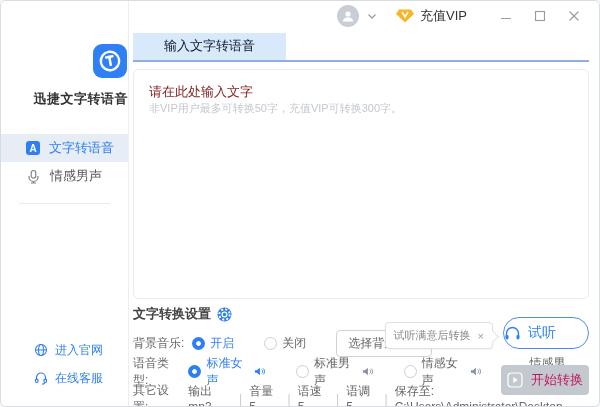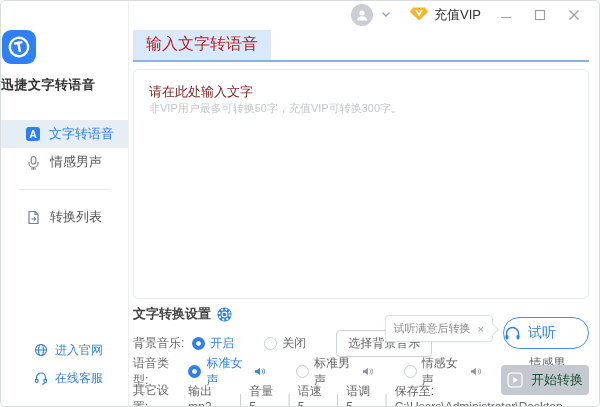--- a/index.html
+++ b/index.html
@@ -29,7 +29,7 @@
   .titlebar{ height:40px; display:flex; align-items:center; justify-content:flex-end; padding-right:16px; gap:8px; }
   .avatar{ width:22px; height:22px; border-radius:50%; background:#c9ced6; display:inline-flex; align-items:center; justify-content:center;}
   .chev{ display:inline-flex; margin-right:10px;}
-  .vip{ display:flex; align-items:flex-start; gap:5px; cursor:pointer;}
+  .vip{ display:flex; align-items:center; gap:5px; margin-right:14px; cursor:pointer;}
   .vip-label{ font-size:13px; color:#333; }
   .winbtn{ width:18px; height:18px; display:inline-flex; align-items:center; justify-content:center; color:#9aa0a8; margin-left:8px; cursor:pointer;}
   .content{ padding:0 10px 0 4px; display:flex; flex-direction:column; flex:1;}

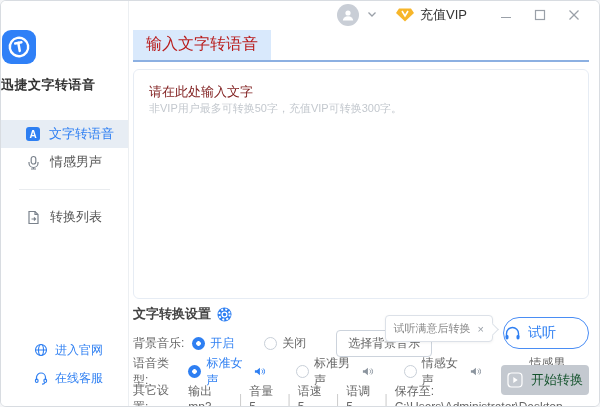--- a/index.html
+++ b/index.html
@@ -34,7 +34,7 @@
   .winbtn{ width:18px; height:18px; display:inline-flex; align-items:center; justify-content:center; color:#9aa0a8; margin-left:8px; cursor:pointer;}
   .content{ padding:0 10px 0 4px; display:flex; flex-direction:column; flex:1;}
   .tabbar{ border-bottom:2px solid #8cb0e2; margin-top:2px; }
-  .tab{ display:inline-block; background:#d9e9fc; color:#b91c1c; font-size:16px; padding:4px 13px 5px; cursor:pointer;}
+  .tab{ display:inline-block; background:#d9e9fc; color:#0f172a; font-size:13px; padding:4px 31px 5px; cursor:pointer;}
   .editor{ margin-top:7px; height:230px; border:1px solid #e6ecf4; border-radius:6px; background:#fff; padding:13px 15px; cursor:text;}
   .editor .ph{ font-size:13px; color:#7f1d1d; }
   .editor .note{ font-size:11px; color:#c3c8ce; }

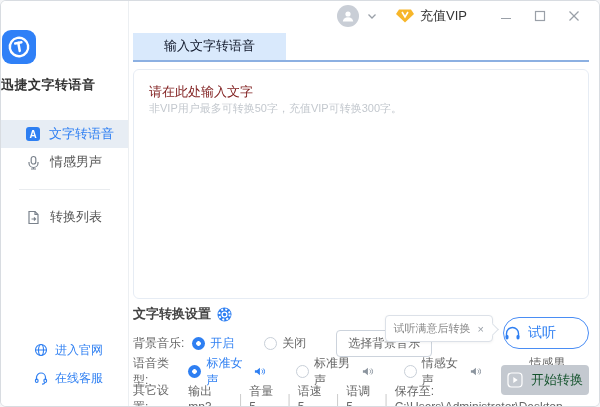--- a/index.html
+++ b/index.html
@@ -11,7 +11,7 @@
   }
   
   .sidebar{ width:128px; border-right:1px solid #ecefF2; display:flex; flex-direction:column; background:#fff; flex-shrink:0;}
-  .logo-area{ padding-top:28px; text-align:left; }
+  .logo-area{ padding-top:28px; text-align:right;margin-top:14px; }
   .logo{ width:36px; height:36px; display:inline-block; }
   .app-title{ margin-top:7px; font-size:13px; font-weight:700; color:#333; letter-spacing:.5px;}
   .nav{ margin-top:26px; }

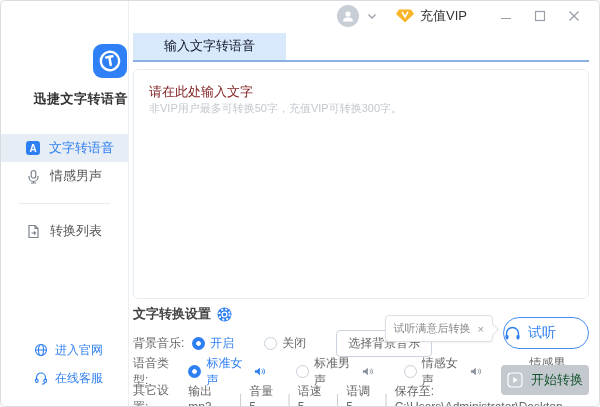--- a/index.html
+++ b/index.html
@@ -93,16 +93,6 @@
         <span>情感男声</span>
       </div>
       <div class="side-divider"></div>
-      <div class="nav-item">
-        <span class="ic">
-          <svg width="15" height="15" viewBox="0 0 15 15" fill="none" stroke="#7a828c" stroke-width="1.2">
-            <path d="M3 1.5 h6 l3 3 v9 h-9 z"></path>
-            <path d="M9 1.5 v3 h3"></path>
-            <path d="M5.5 9 h4 m-1.5 -1.5 l1.5 1.5 l-1.5 1.5"></path>
-          </svg>
-        </span>
-        <span>转换列表</span>
-      </div>
     </nav>
     <div class="side-spacer"></div>
     <div class="side-links">

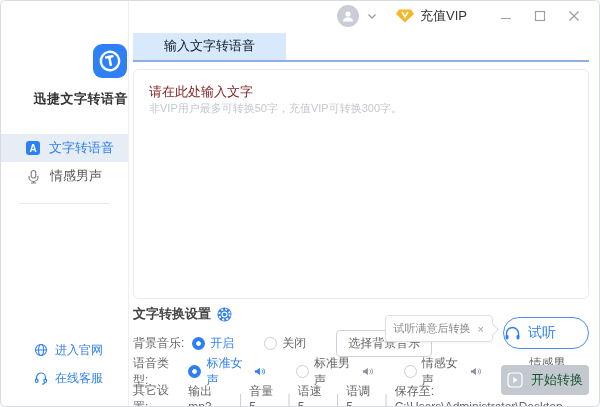--- a/index.html
+++ b/index.html
@@ -50,7 +50,7 @@
   .choose-btn{ border:1px solid #ccd3dc; background:#fff; color:#666; font-size:12px; padding:4px 11px; border-radius:4px; cursor:pointer; font-family:inherit;}
   .other-row{ margin-top:12px; }
   .sep{ color:#ccc; margin:0 7px; }
-  .tooltip{ position:absolute; top:16px; right:96px; border:1px solid #dce1e8; background:#fff; border-radius:4px; font-size:11px; color:#888; padding:5px 8px; display:flex; align-items:center; gap:7px; box-shadow:0 1px 3px rgba(0,0,0,.05);}
+  .tooltip{ position:absolute; top:23px; right:96px; border:1px solid #dce1e8; background:#fff; border-radius:4px; font-size:11px; color:#888; padding:5px 8px; display:flex; align-items:center; gap:7px; box-shadow:0 1px 3px rgba(0,0,0,.05);}
   .tooltip:after{ content:""; position:absolute; right:-5px; top:9px; width:8px; height:8px; background:#fff; border-top:1px solid #dce1e8; border-right:1px solid #dce1e8; transform:rotate(45deg);}
   .tt-close{ color:#9aa0a8; font-size:11px; cursor:pointer;}
   .listen-btn{ position:absolute; top:18px; right:0; width:86px; height:32px; border:1px solid #4a8df4; background:#fff; color:#2e7ff2; border-radius:16px; font-size:14px; display:flex; align-items:center; justify-content:flex-start; gap:7px; cursor:pointer; font-family:inherit;}

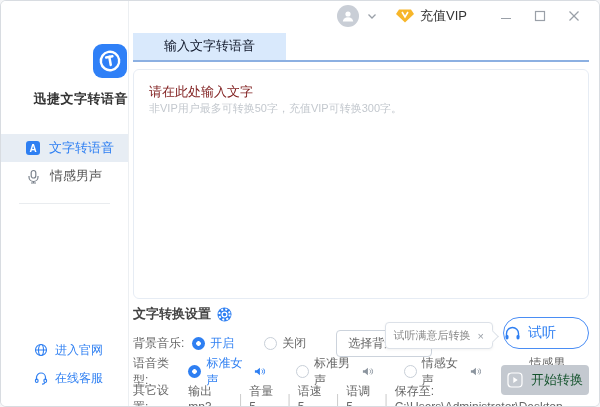--- a/index.html
+++ b/index.html
@@ -54,7 +54,7 @@
   .tooltip:after{ content:""; position:absolute; right:-5px; top:9px; width:8px; height:8px; background:#fff; border-top:1px solid #dce1e8; border-right:1px solid #dce1e8; transform:rotate(45deg);}
   .tt-close{ color:#9aa0a8; font-size:11px; cursor:pointer;}
   .listen-btn{ position:absolute; top:18px; right:0; width:86px; height:32px; border:1px solid #4a8df4; background:#fff; color:#2e7ff2; border-radius:16px; font-size:14px; display:flex; align-items:center; justify-content:flex-start; gap:7px; cursor:pointer; font-family:inherit;}
-  .convert-btn{ position:absolute; top:66px; right:0; width:88px; height:30px; border:none; background:#c4c9d0; color:#14532d; border-radius:4px; font-size:13px; display:flex; align-items:center; justify-content:center; gap:8px; cursor:pointer; font-family:inherit;}
+  .convert-btn{ position:absolute; top:66px; right:0; width:88px; height:30px; border:none; background:#c4c9d0; color:#be185d; border-radius:4px; font-size:13px; display:flex; align-items:center; justify-content:center; gap:8px; cursor:pointer; font-family:inherit;}
 </style>
 </head>
 <body>

